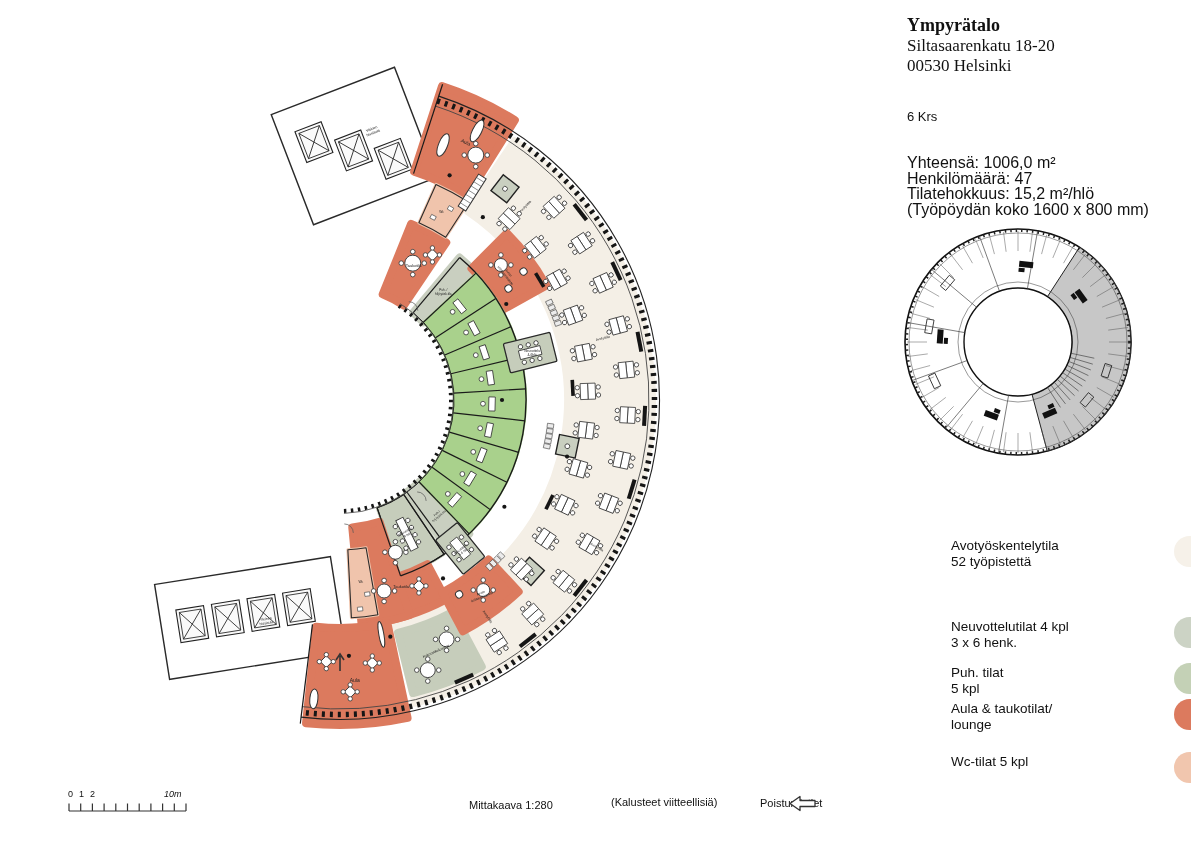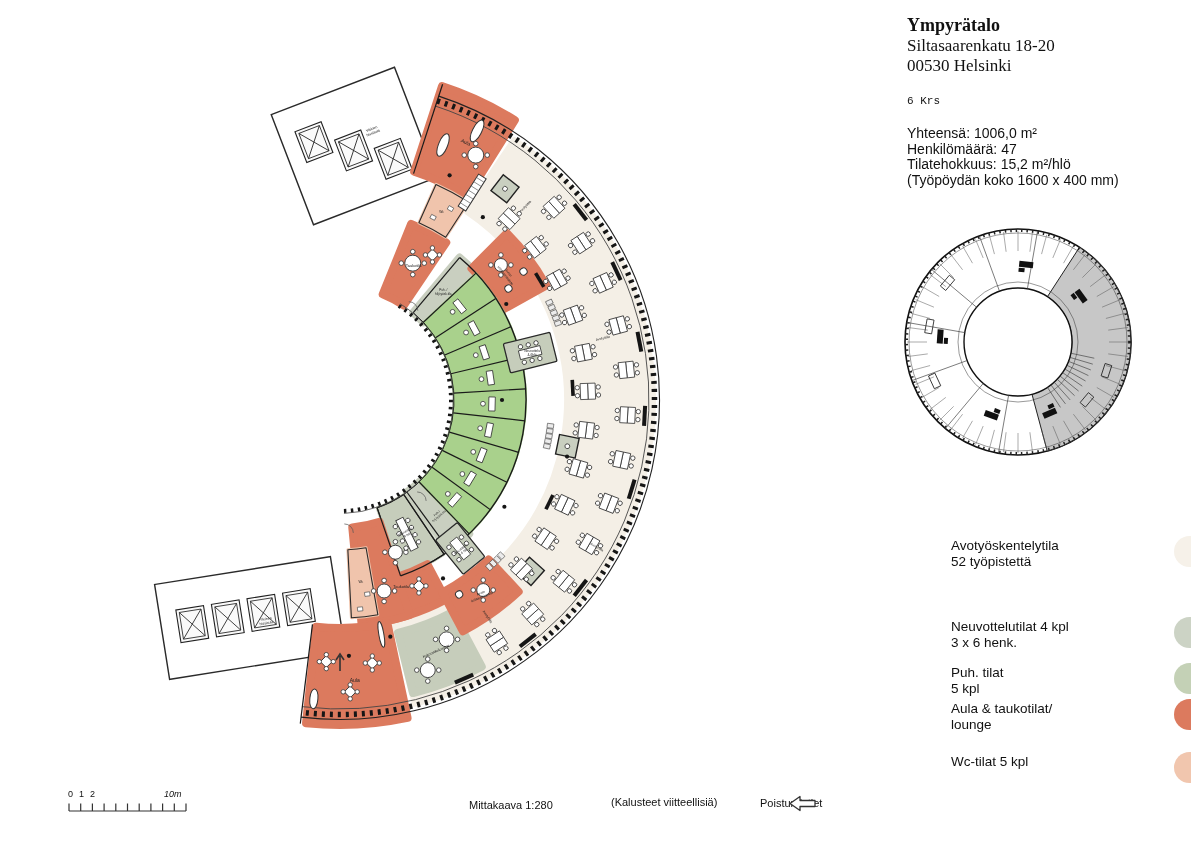--- a/index.html
+++ b/index.html
@@ -9,7 +9,7 @@
   .titleblock{position:absolute;left:907px;top:14px;width:270px;}
   .bname{font-family:"Liberation Serif",serif;font-weight:bold;font-size:18px;line-height:22px;}
   .addr{font-family:"Liberation Serif",serif;font-size:17px;line-height:20px;}
-  .floor{font-size:11px;margin-top:19px;font-family:Liberation Mono, monospace;}
+  .floor{font-size:13px;margin-top:33px;}
   .stats{margin-top:19px;font-size:14px;line-height:15.5px;}
   .legend{position:absolute;left:907px;top:533px;width:262px;height:260px;}
   .lrow{position:absolute;left:0;width:262px;margin-left:44px;}

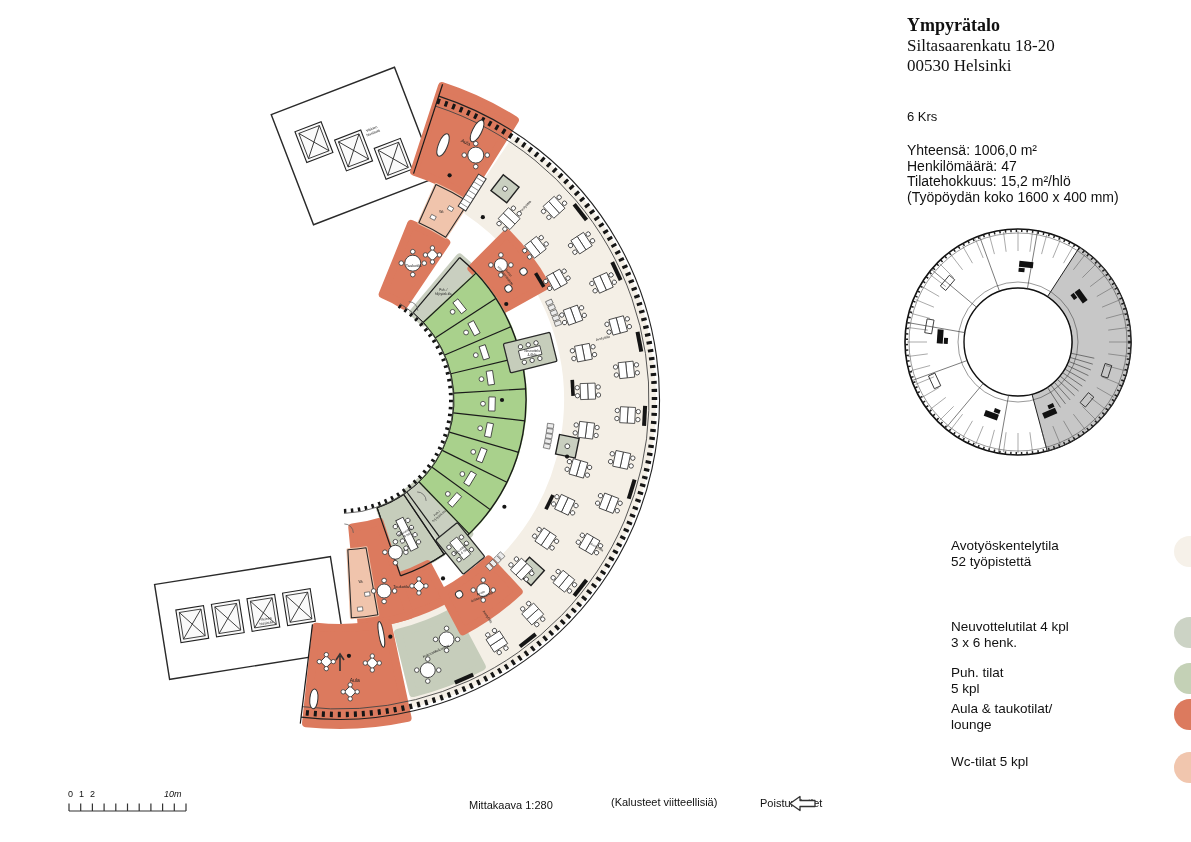--- a/index.html
+++ b/index.html
@@ -10,7 +10,7 @@
   .bname{font-family:"Liberation Serif",serif;font-weight:bold;font-size:18px;line-height:22px;}
   .addr{font-family:"Liberation Serif",serif;font-size:17px;line-height:20px;}
   .floor{font-size:13px;margin-top:33px;}
-  .stats{margin-top:19px;font-size:14px;line-height:15.5px;}
+  .stats{margin-top:31px;font-size:16px;line-height:15.5px;}
   .legend{position:absolute;left:907px;top:533px;width:262px;height:260px;}
   .lrow{position:absolute;left:0;width:262px;margin-left:44px;}
   .ltext{font-size:13.5px;line-height:16px;width:200px;}

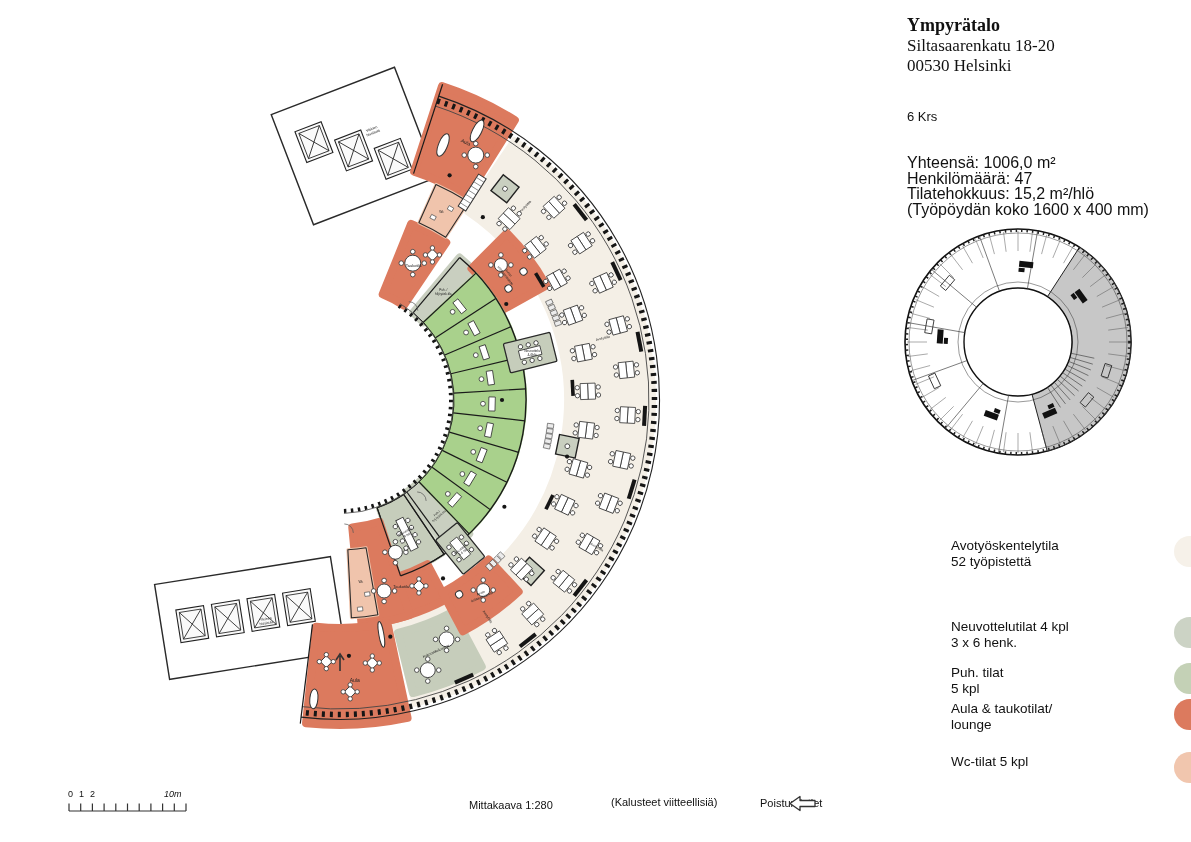--- a/index.html
+++ b/index.html
@@ -628,7 +628,7 @@
       <div>Yhteensä: 1006,0 m²</div>
       <div>Henkilömäärä: 47</div>
       <div>Tilatehokkuus: 15,2 m²/hlö</div>
-      <div>(Työpöydän koko 1600 x 400 mm)</div>
+      <div>(Työpöydän koko 1600 x 800 mm)</div>
     </div>
   </div>
 

